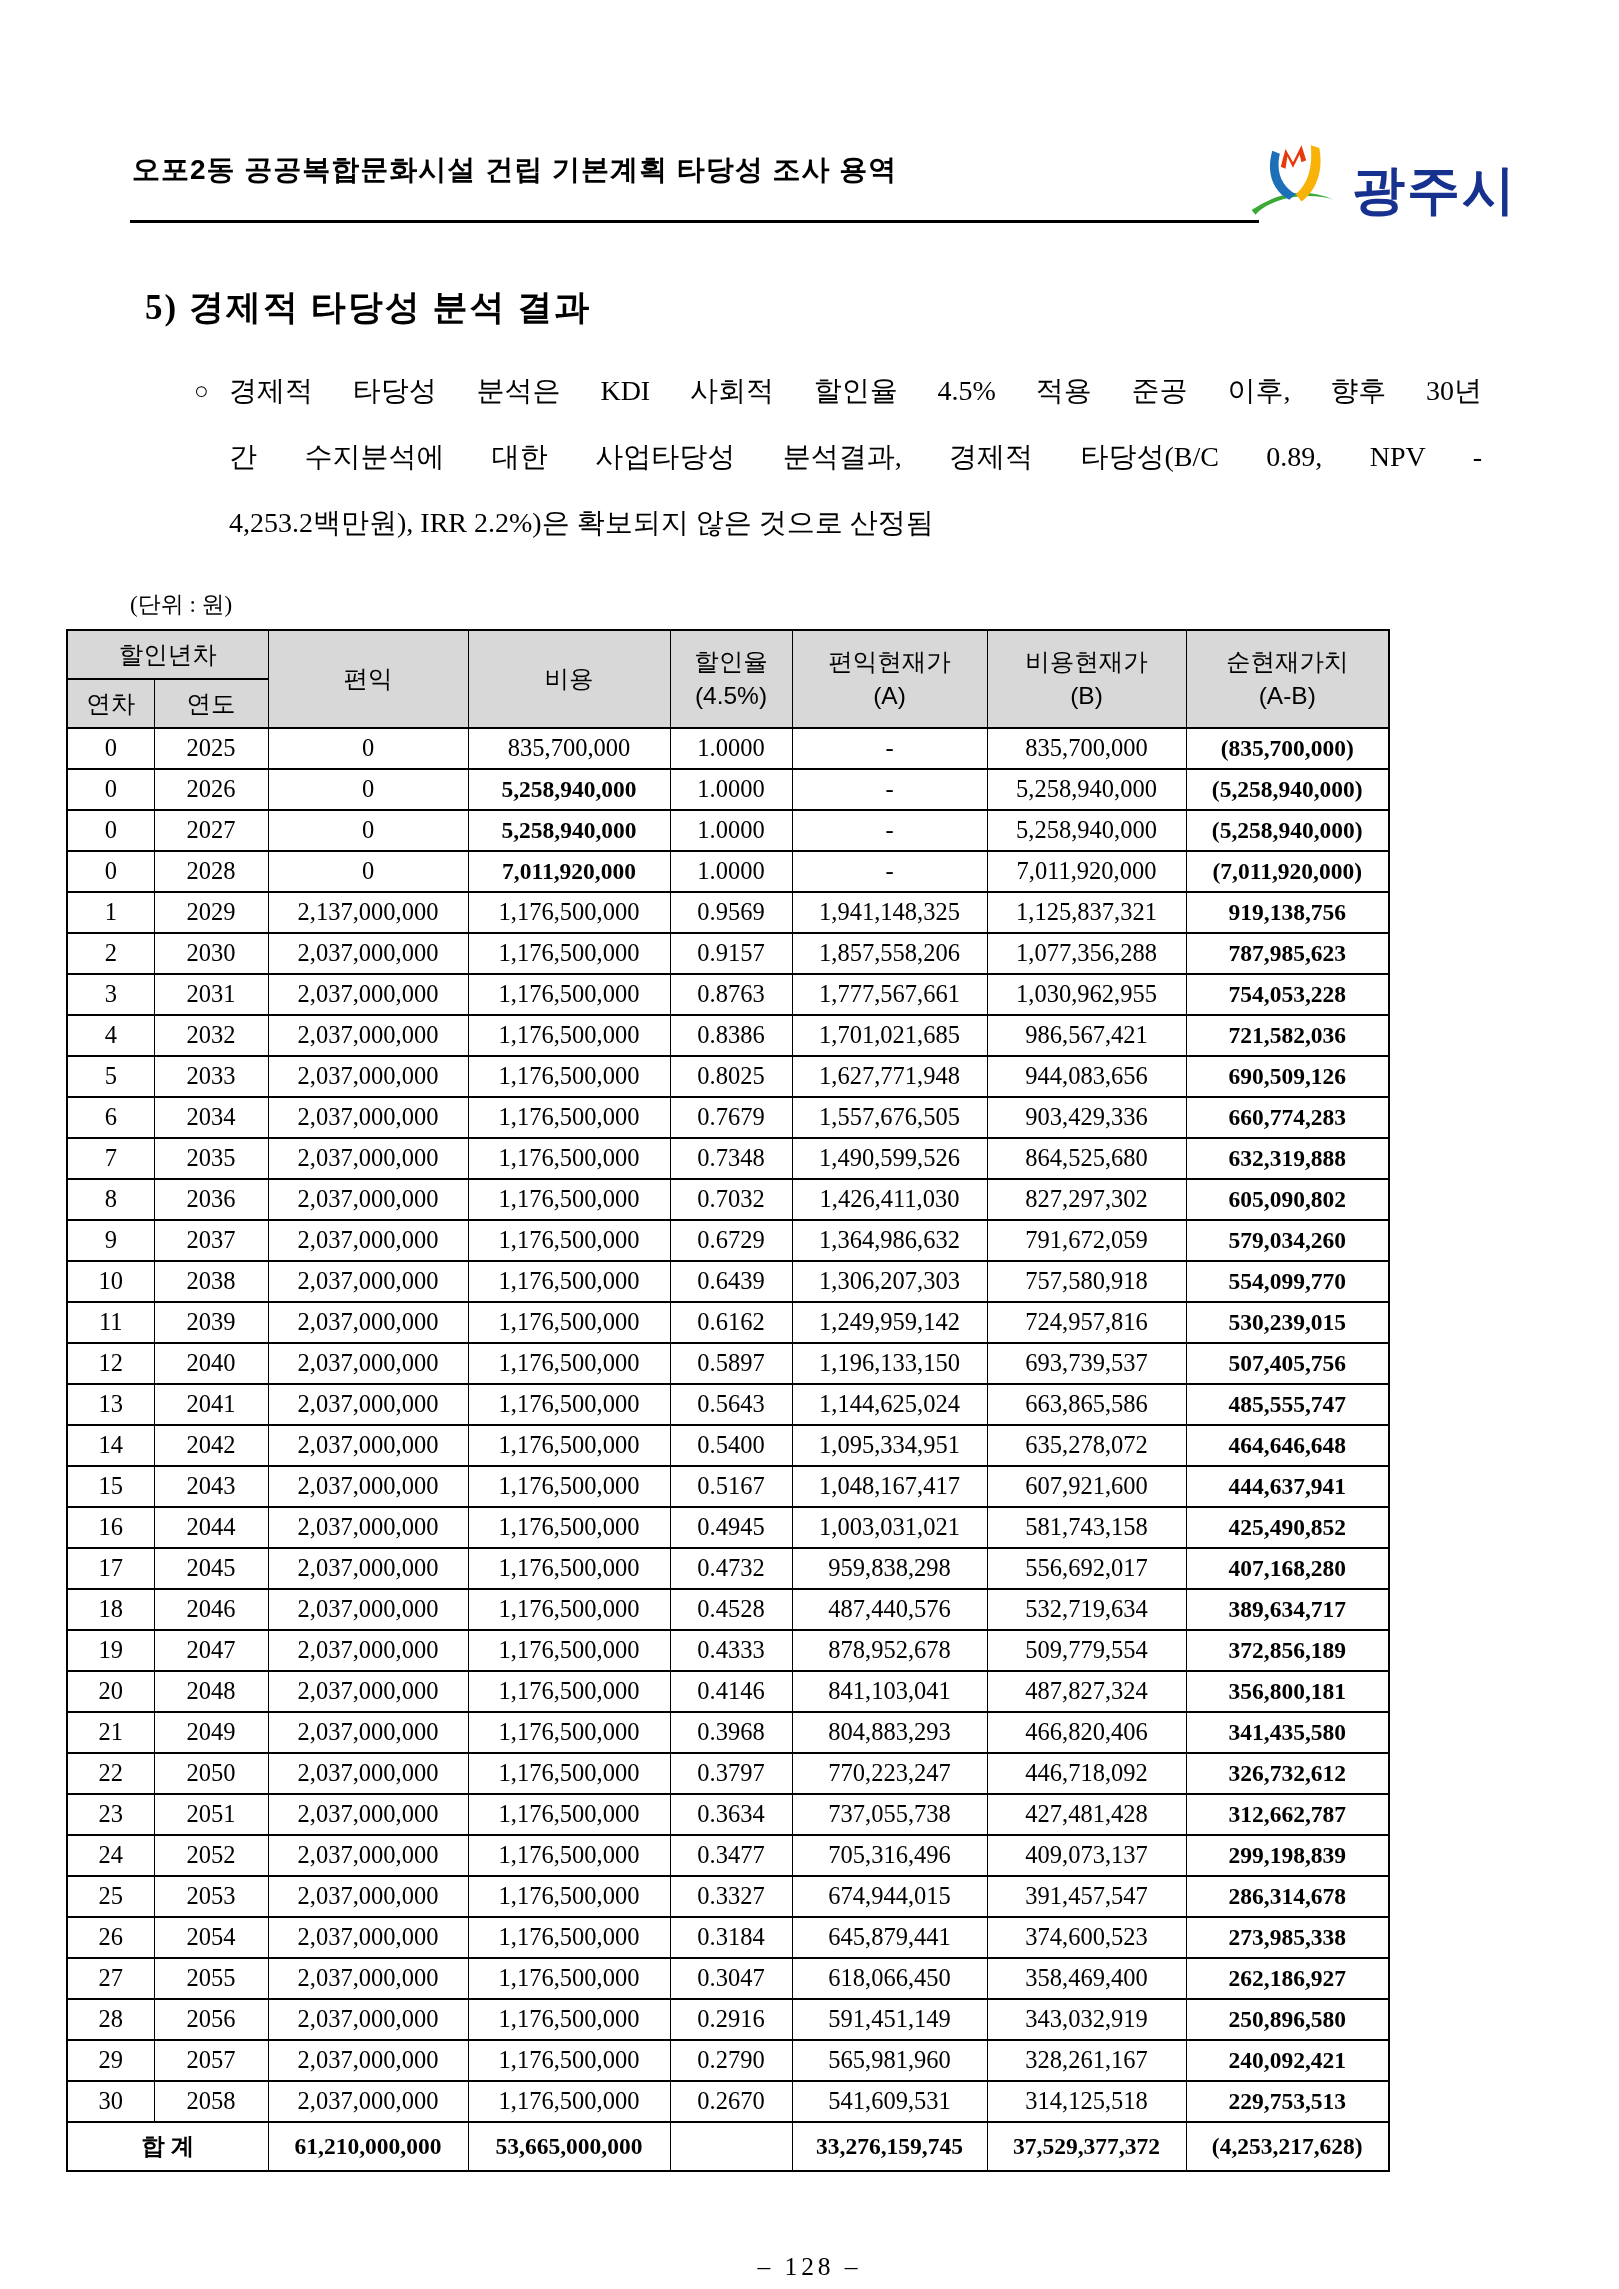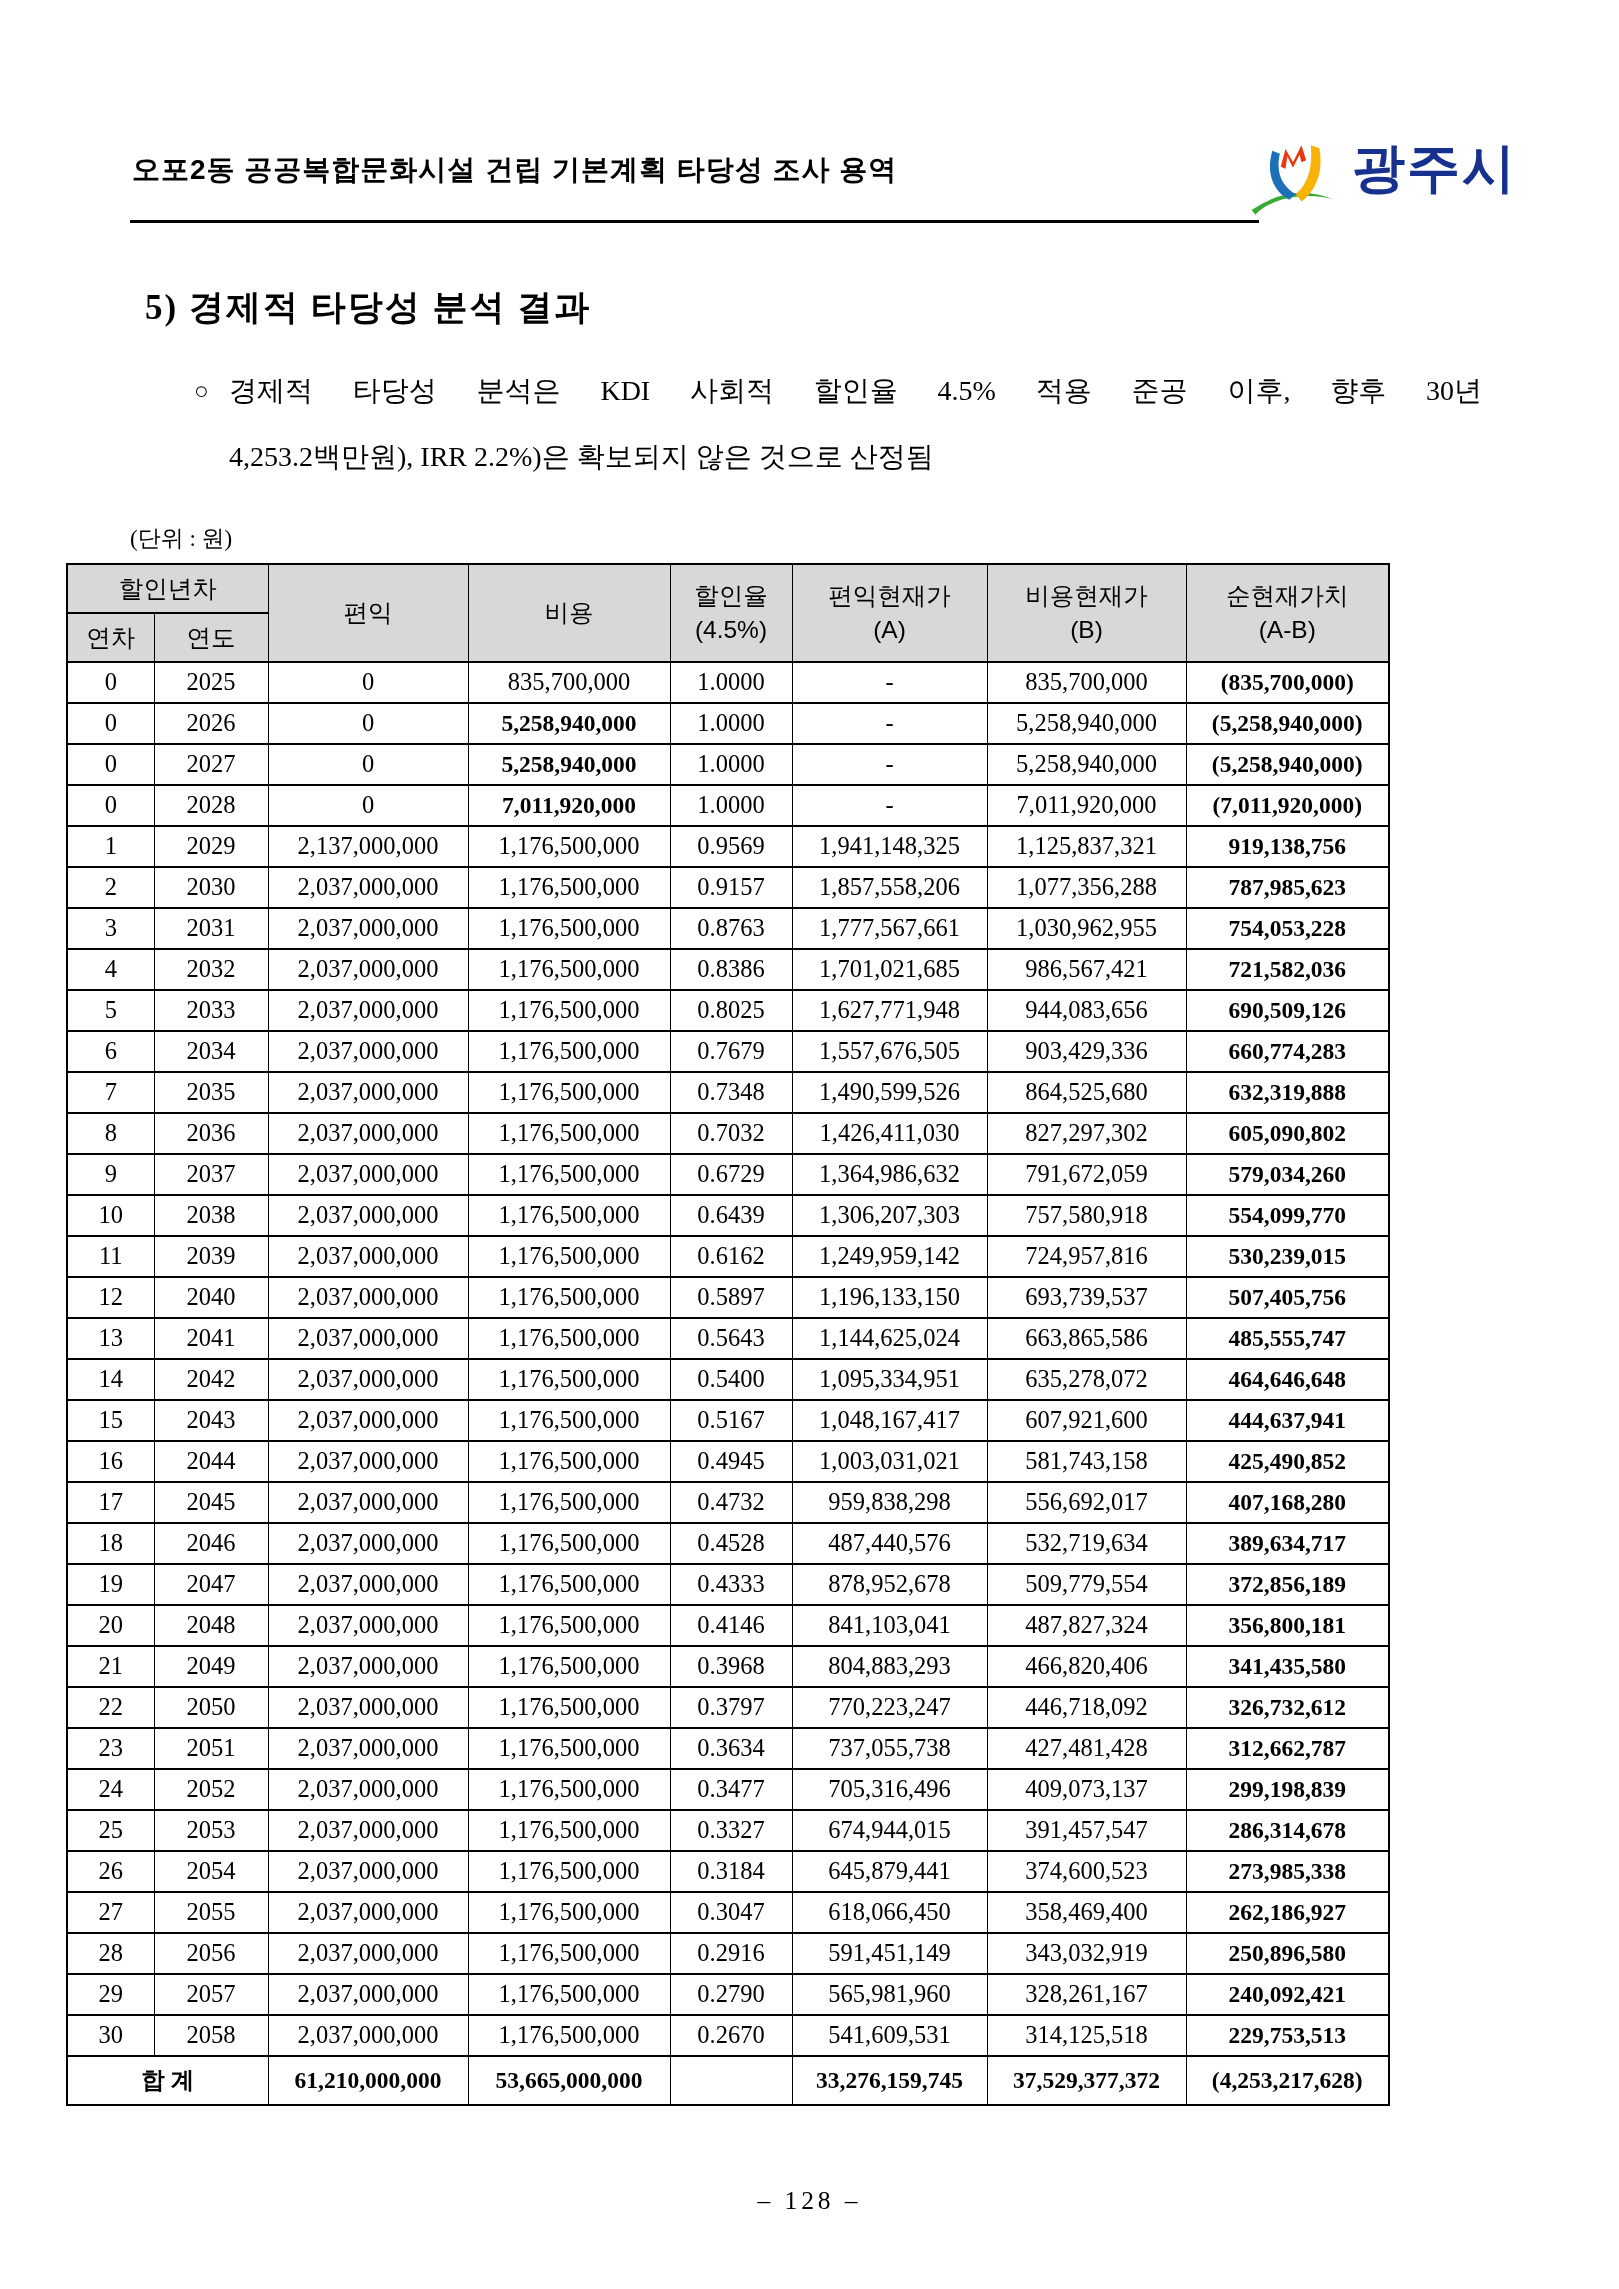--- a/index.html
+++ b/index.html
@@ -13,7 +13,7 @@
       font-family:"Liberation Sans", sans-serif;font-weight:bold;
       font-size:28px;letter-spacing:1px;}
   .doc-header-rule{position:absolute;left:0;top:73px;width:1129px;height:2.9px;background:#000;}
-  .logo{position:absolute;right:0;top:-13.7px;display:flex;align-items:flex-start;gap:11.8px;}
+  .logo{position:absolute;right:0;top:-13.7px;display:flex;align-items:flex-end;gap:11.8px;}
   .logo-text{font-family:"Liberation Sans", sans-serif;font-weight:800;
       font-size:53px;color:#17318f;letter-spacing:2px;}
 

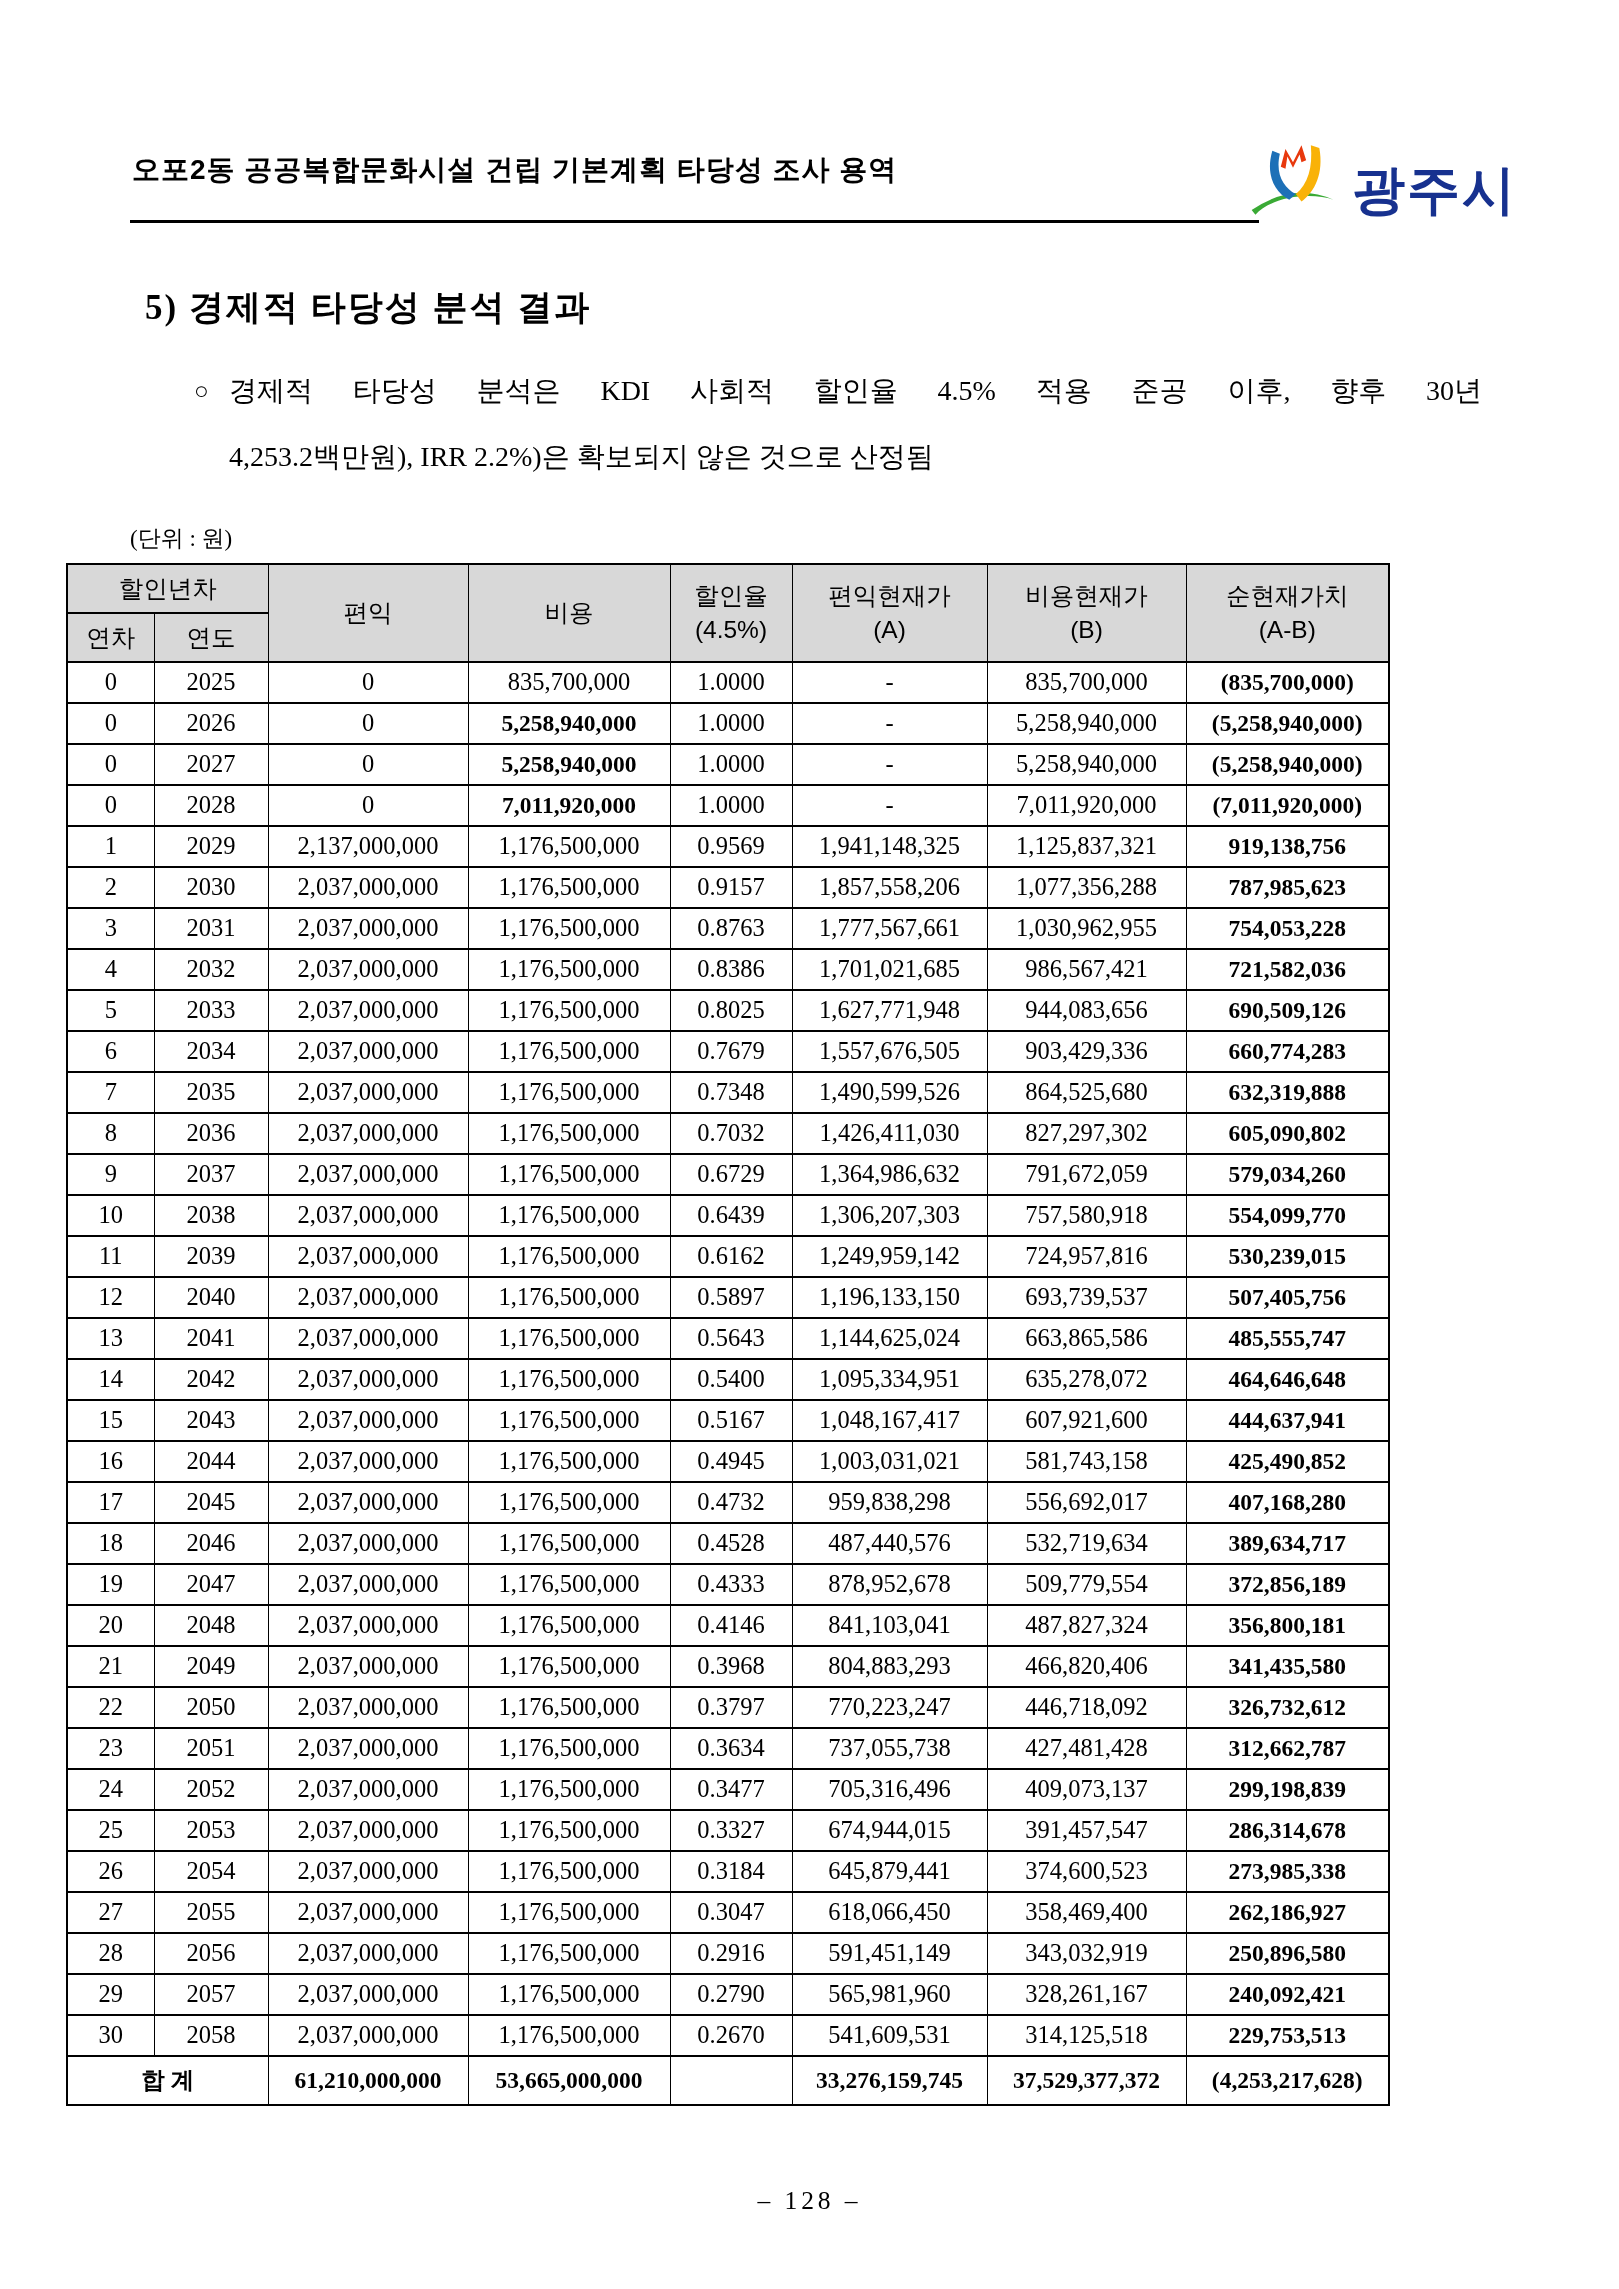--- a/index.html
+++ b/index.html
@@ -73,6 +73,7 @@
     <span class="bullet-marker">○</span>
     <div class="bullet-lines">
       <div class="bl just">경제적 타당성 분석은 KDI 사회적 할인율 4.5% 적용 준공 이후, 향후 30년</div>
+      <div class="bl just">간 수지분석에 대한 사업타당성 분석결과, 경제적 타당성(B/C 0.89, NPV -</div>
       <div class="bl">4,253.2백만원), IRR 2.2%)은 확보되지 않은 것으로 산정됨</div>
     </div>
   </div>

